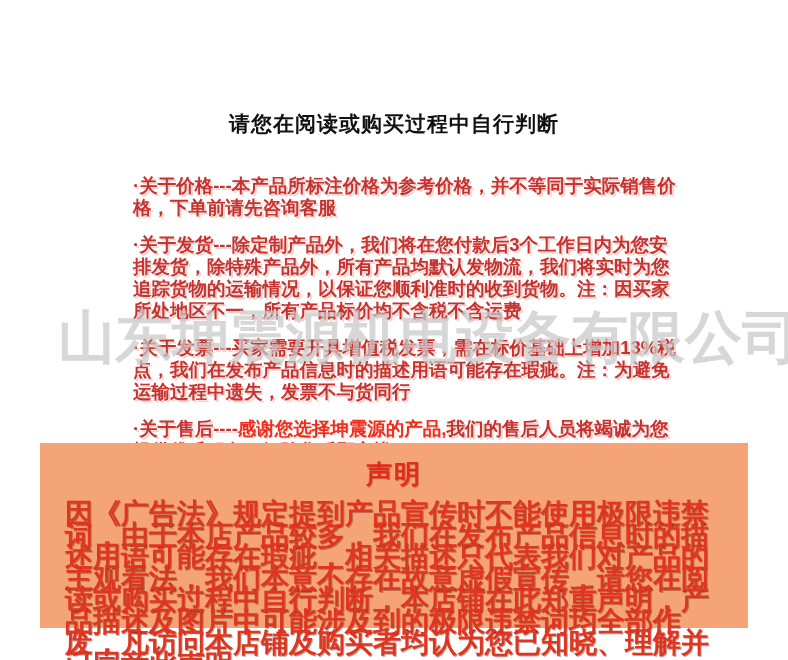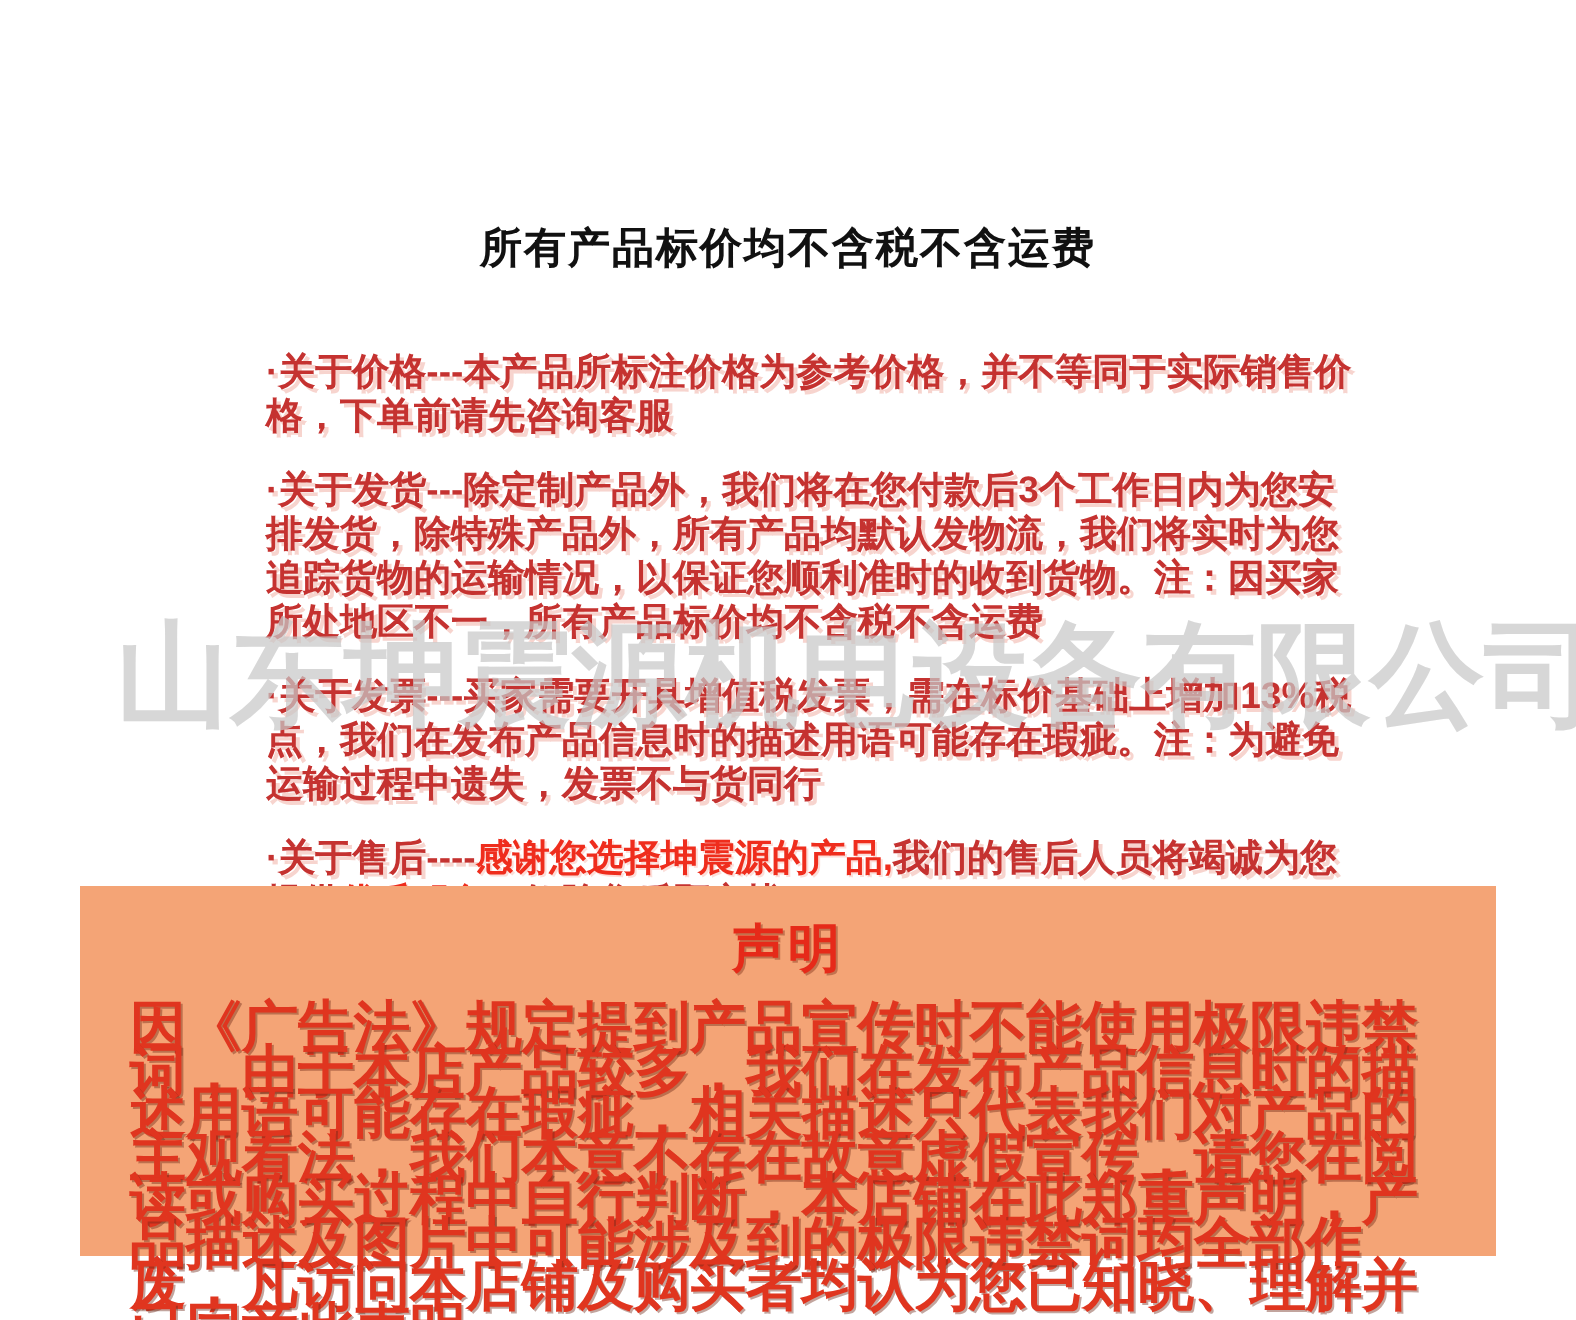--- a/index.html
+++ b/index.html
@@ -61,7 +61,7 @@
 <div class="page">
 
 
-  <div class="sub-title">所有产品标价均不含税不含运费</div>
+  <div class="sub-title">请您在阅读或购买过程中自行判断</div>
 
   <div class="notice">
       <p><span>·关于价格---本产品所标注价格为参考价格，并不等同于实际销售价格，下单前请先咨询客服</span></p>

